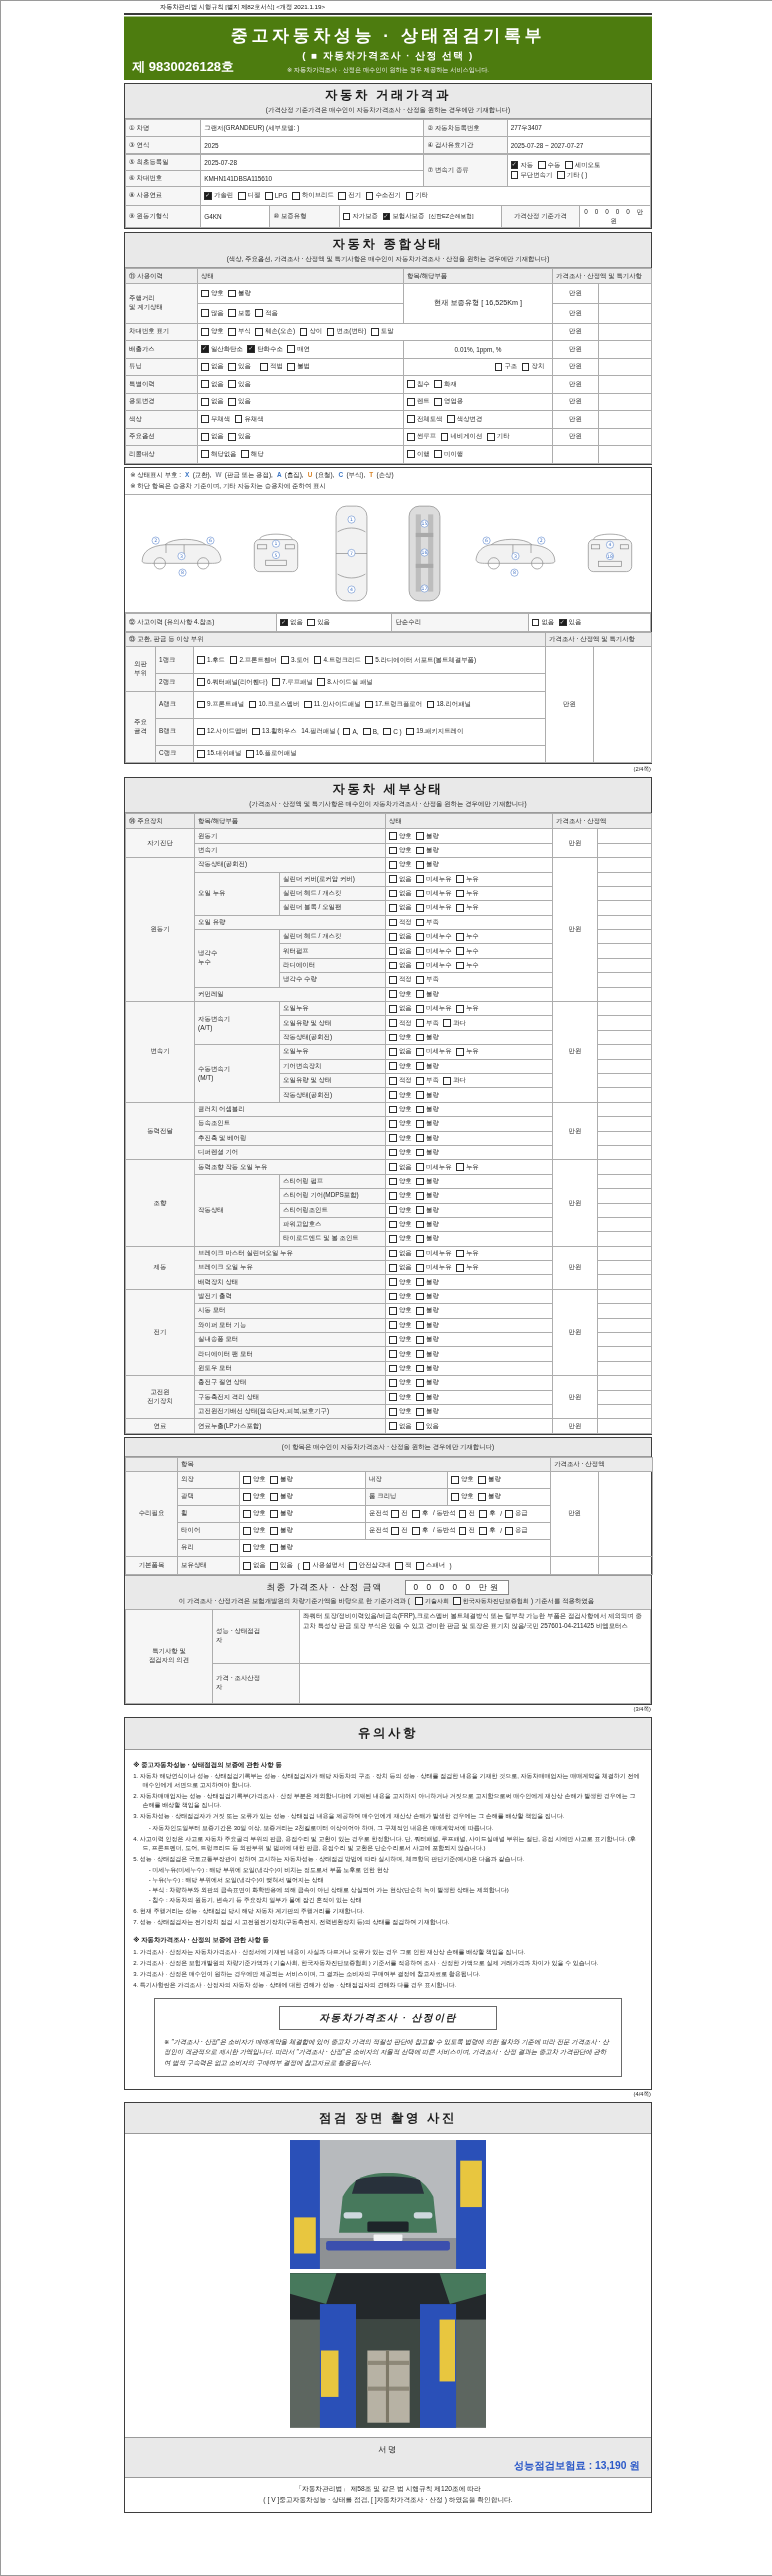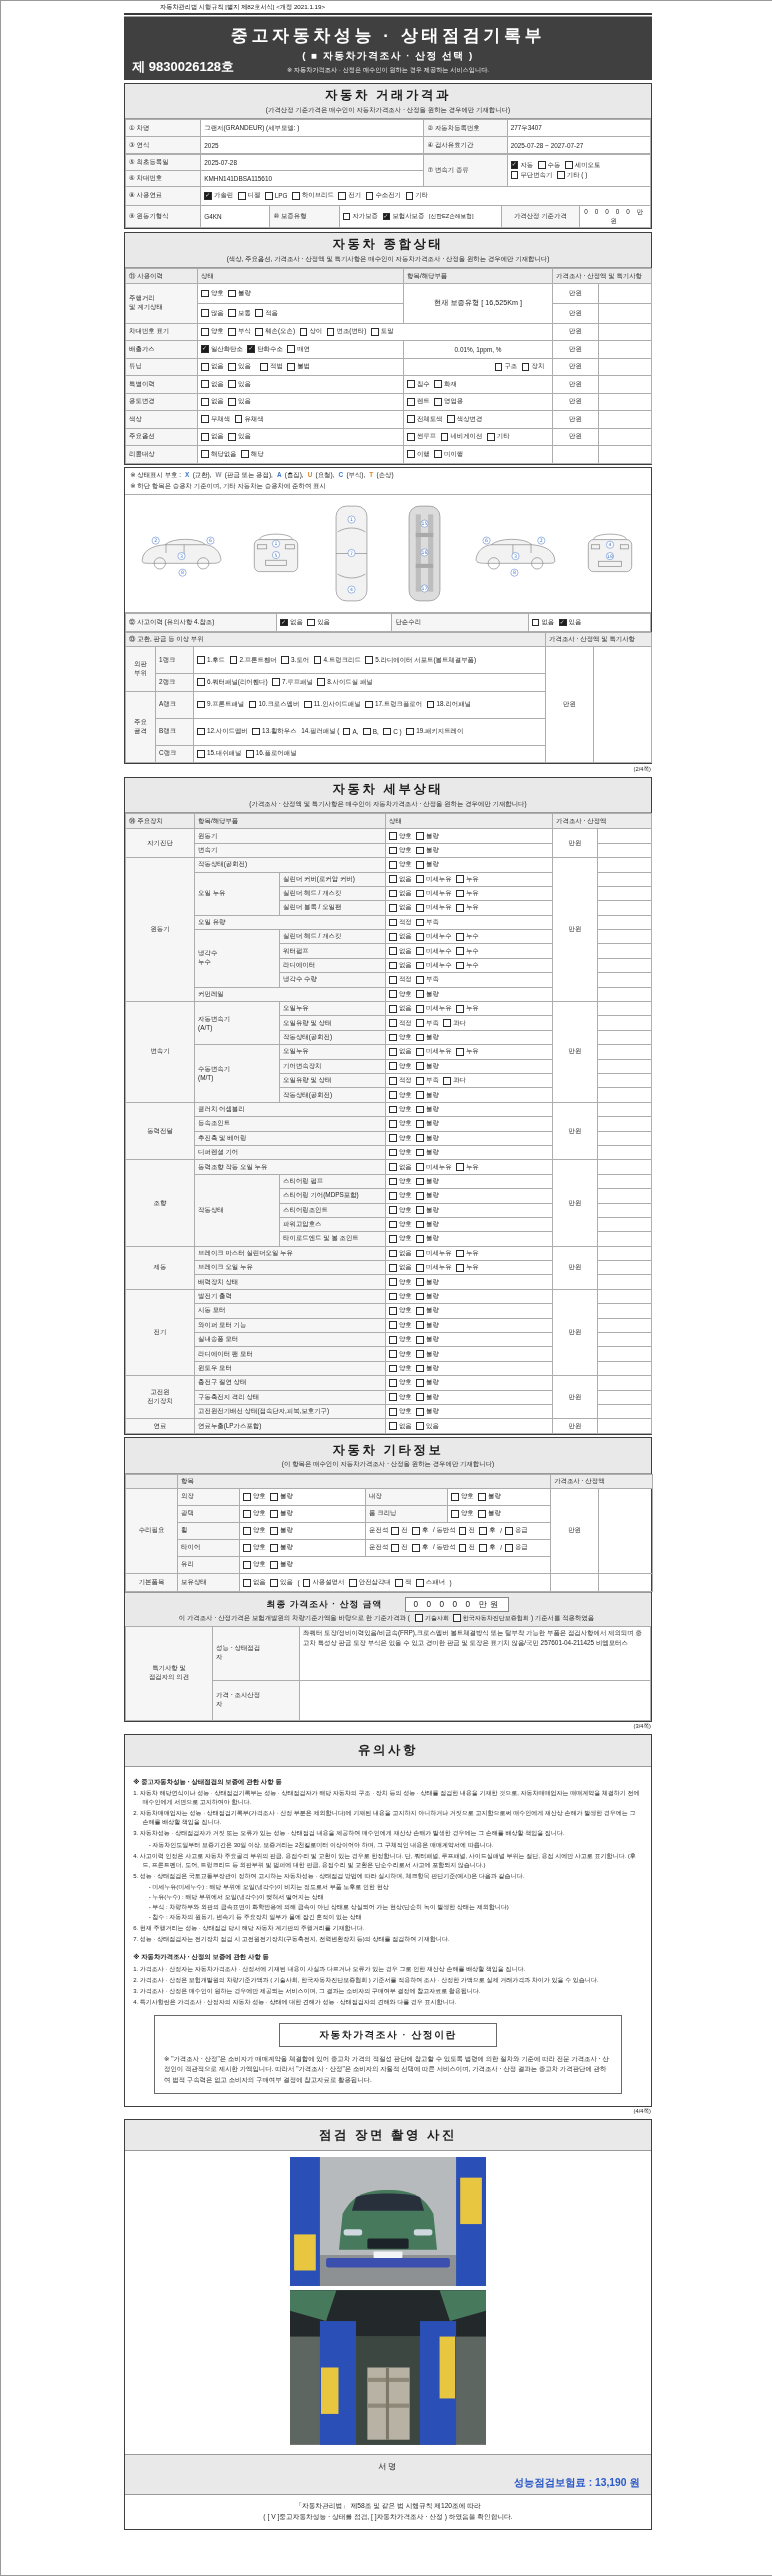--- a/index.html
+++ b/index.html
@@ -8,7 +8,7 @@
   .doc{position:absolute;left:123px;top:0;width:528px;}
   .topnote{font-size:6.2px;padding:2.1px 0 1px 36px;color:#111;}
   
-  .dhead{position:relative;background:#404040;color:#fff;text-align:center;padding:9.3px 0 5.2px;border-top:2.1px solid #3a3a3a;box-shadow:inset 0 1.5px 0 #fff;}
+  .dhead{position:relative;background:#4d7c0f;color:#fff;text-align:center;padding:9.3px 0 5.2px;border-top:2.1px solid #3a3a3a;box-shadow:inset 0 1.5px 0 #fff;}
   .dhead .t{font-size:17px;font-weight:bold;letter-spacing:3.6px;}
   .dhead .s{font-size:9.8px;margin-top:3.1px;letter-spacing:1.5px;font-weight:bold;}
   .dhead .n{font-size:6.2px;margin-top:2.6px;color:#eee;}

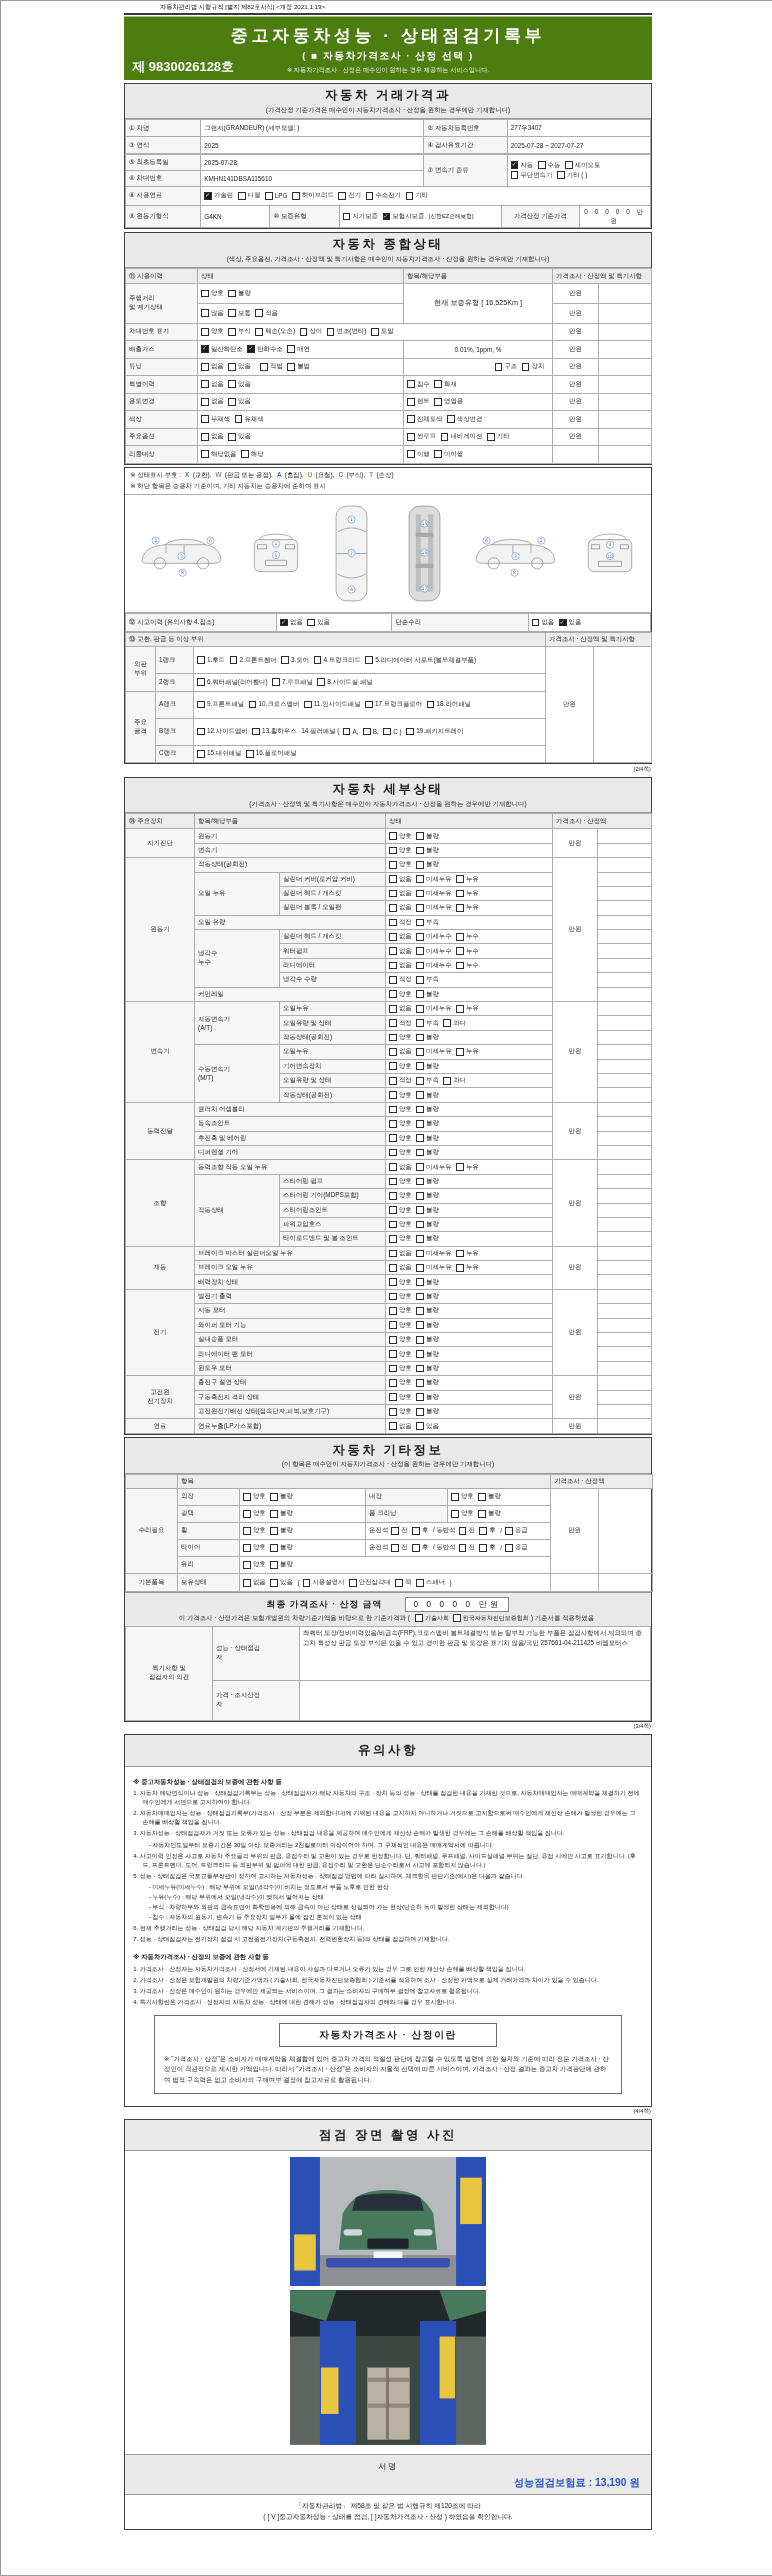--- a/index.html
+++ b/index.html
@@ -1203,7 +1203,6 @@
 
   <div class="frame">
     <div class="band">
-      <div class="t">자동차 기타정보</div>
       <div class="s">(이 항목은 매수인이 자동차가격조사 · 산정을 원하는 경우에만 기재합니다)</div>
     </div>
     <table>

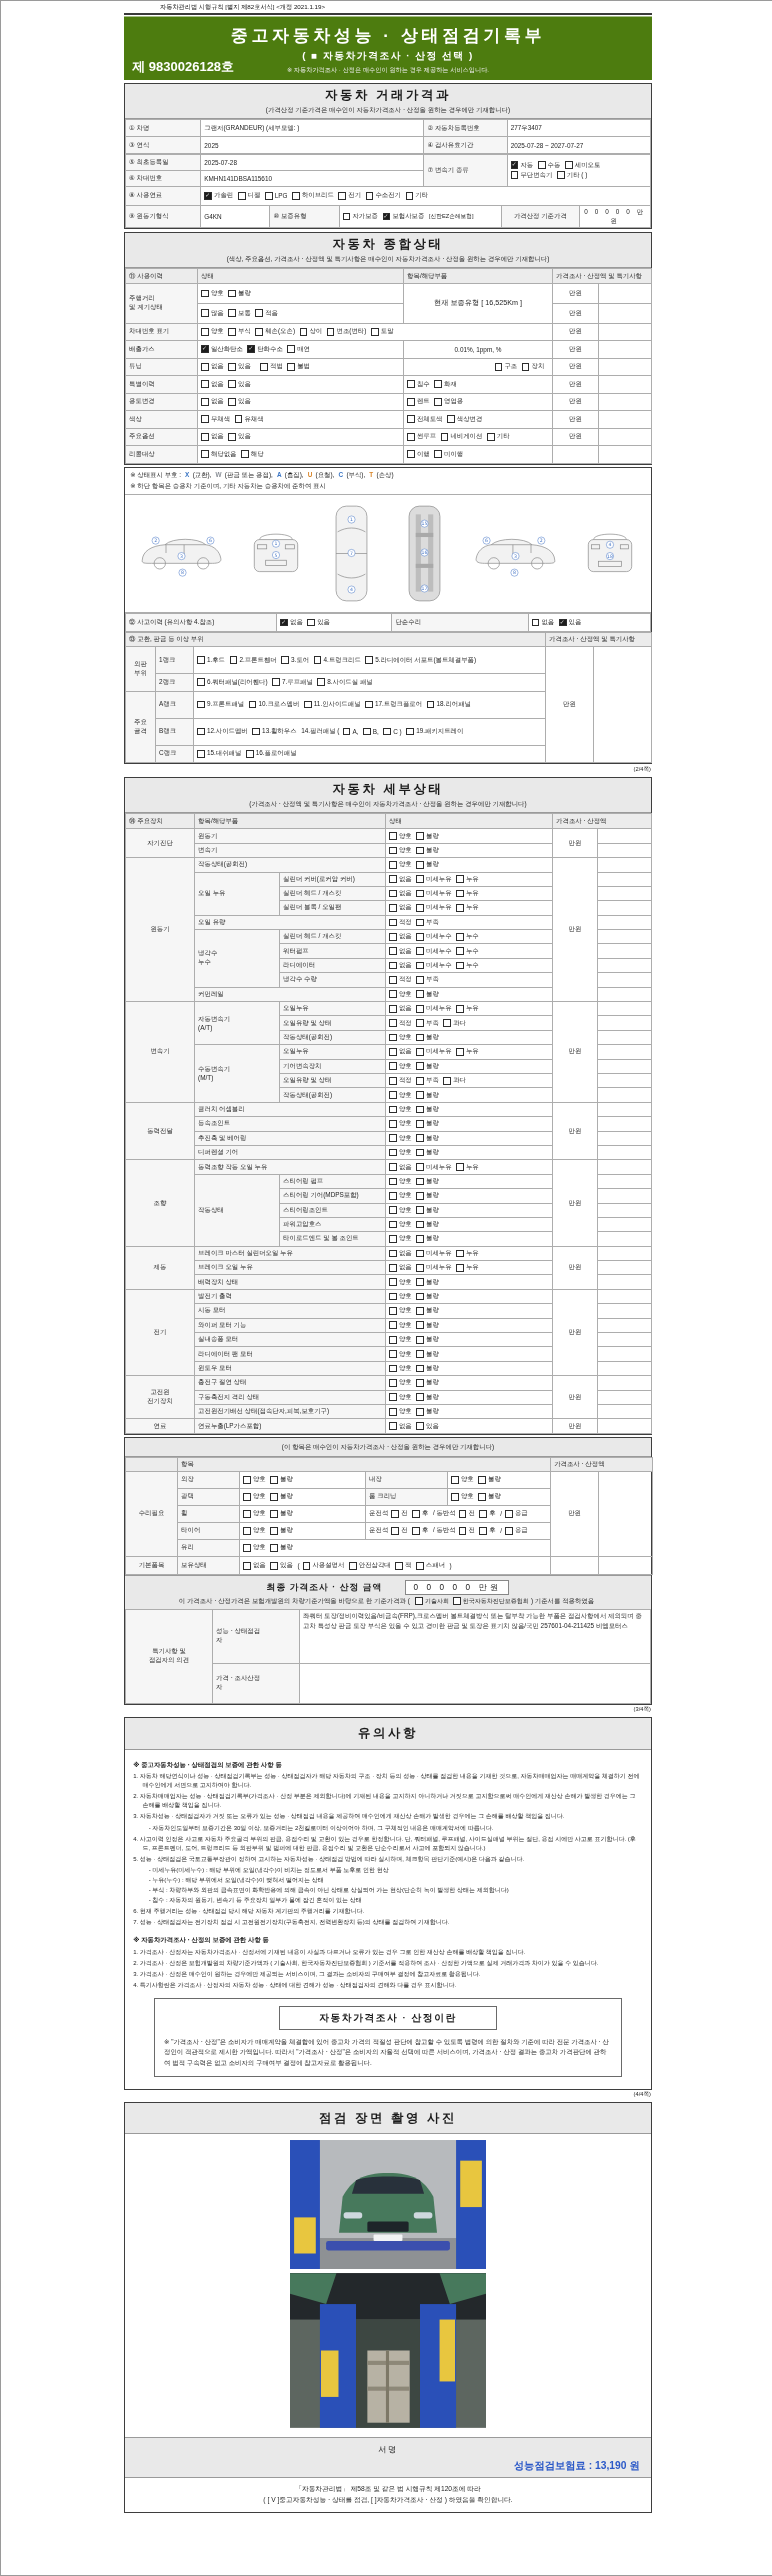--- a/index.html
+++ b/index.html
@@ -46,7 +46,7 @@
   .carfill{fill:#f2f2f2;stroke:#8d8d8d;stroke-width:1.4;}
   
   .finalrow{background:#e9e9e9;text-align:center;padding:3.1px 0 3.6px;border-top:0.5px solid #9a9a9a;}
-  .finalrow .lab{font-size:8.8px;font-weight:bold;letter-spacing:1px;margin-right:23px;}
+  .finalrow .lab{font-size:8.8px;font-weight:normal;letter-spacing:1px;margin-right:23px;}
   .finalrow .val{display:inline-block;background:#fff;border:0.5px solid #888;padding:1px 7.2px;font-size:8.2px;letter-spacing:3.1px;}
   .finalnote{font-size:6px;margin-top:2.1px;}
   .finalnote .ck{margin:0 2.1px;}

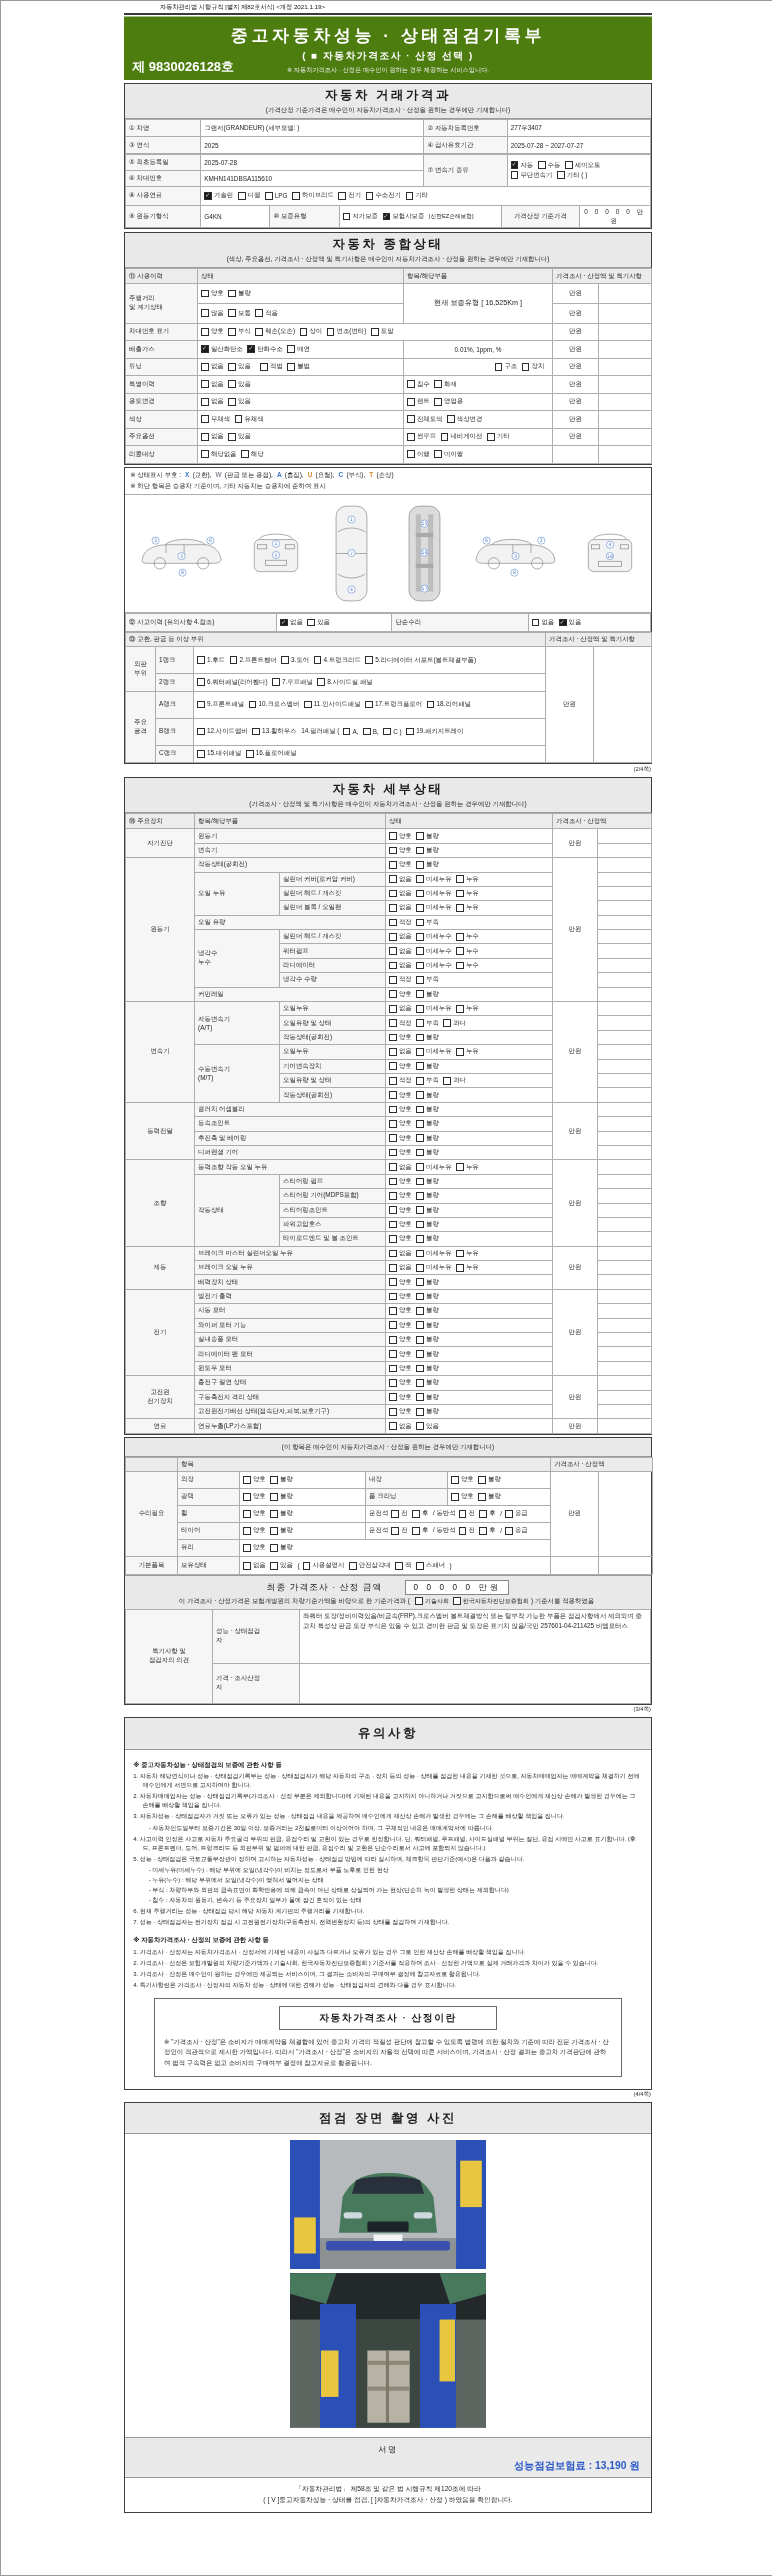--- a/index.html
+++ b/index.html
@@ -55,7 +55,7 @@
   .notice-body .ptitle{font-weight:bold;font-size:6.4px;margin:4.1px 0 3.1px;}
   .n-item{padding-left:9.3px;text-indent:-9.3px;margin:2.1px 0;}
   .n-sub{padding-left:15.5px;margin:1px 0;}
-  .inforbox{border:0.5px solid #6a6a6a;margin:8.2px 20.6px 5.2px;padding:6.2px 9.3px 7.2px;}
+  .inforbox{border:0.5px solid #6a6a6a;margin:8.2px 20.6px 5.2px;padding:6.2px 9.3px 7.2px;font-style:italic;}
   .inforbox .bt{border:0.5px solid #6a6a6a;width:216px;margin:0 auto;text-align:center;font-size:9.8px;font-weight:bold;letter-spacing:1.5px;padding:4.1px 0;background:#fff;}
   .inforbox .btxt{font-size:6.4px;line-height:1.65;margin-top:6.2px;}
   

